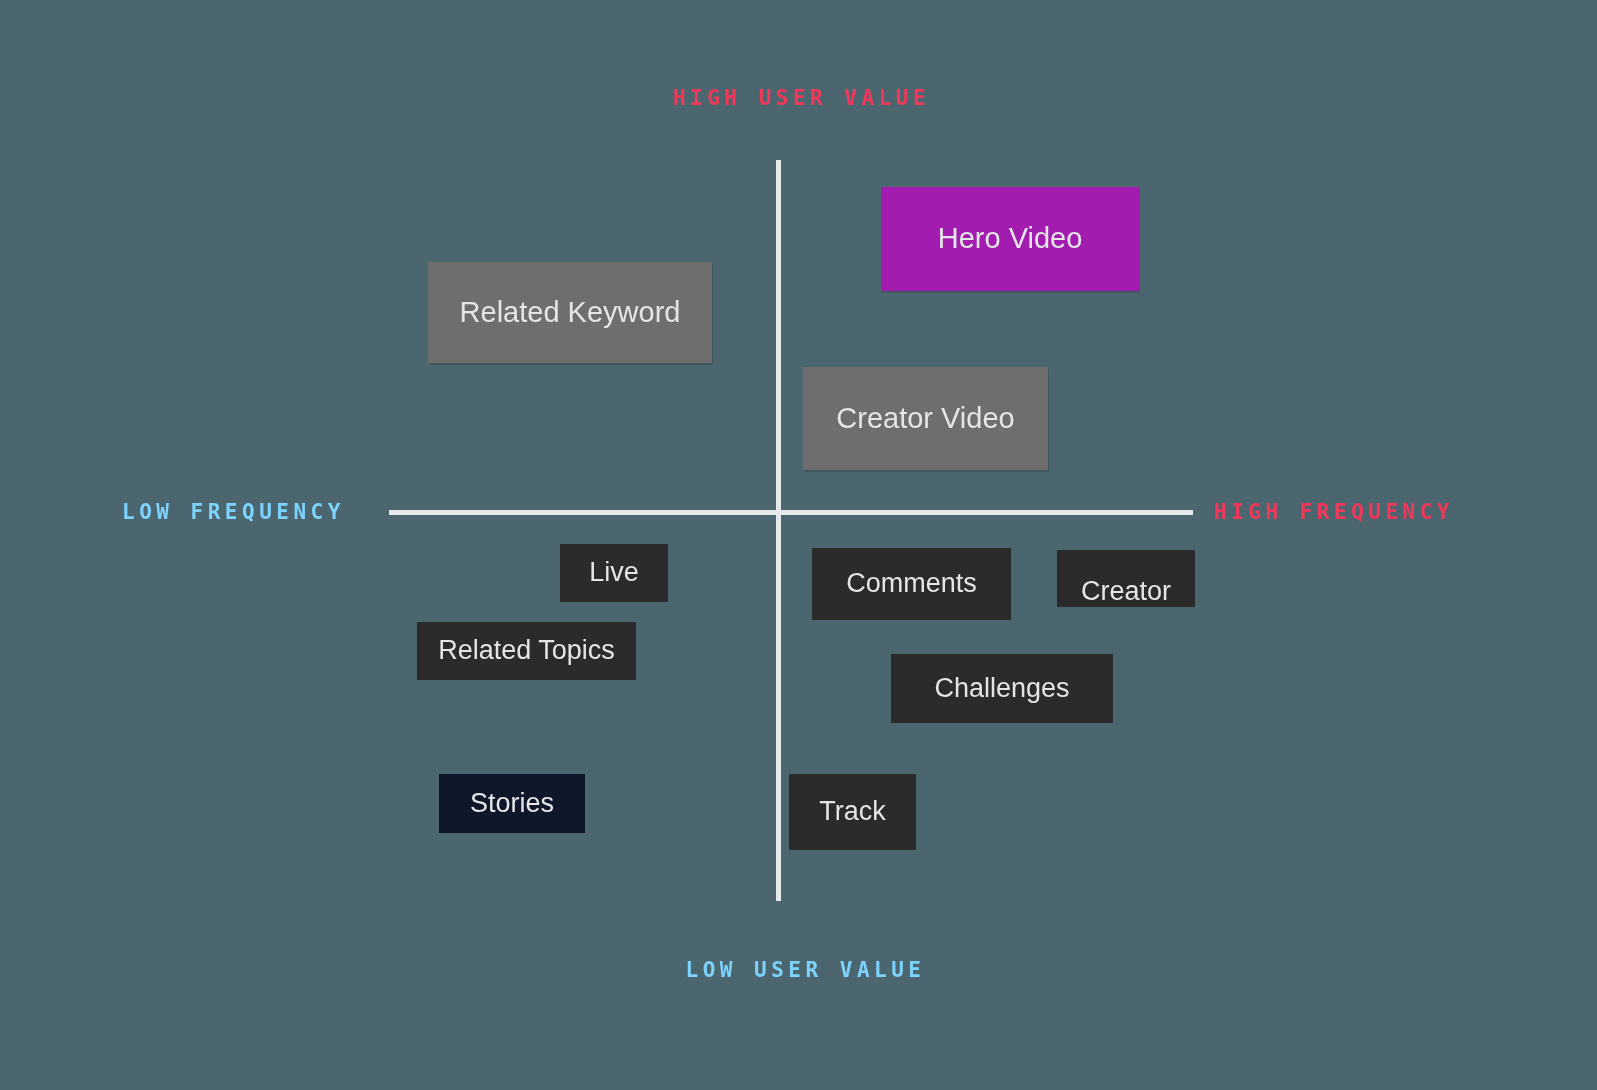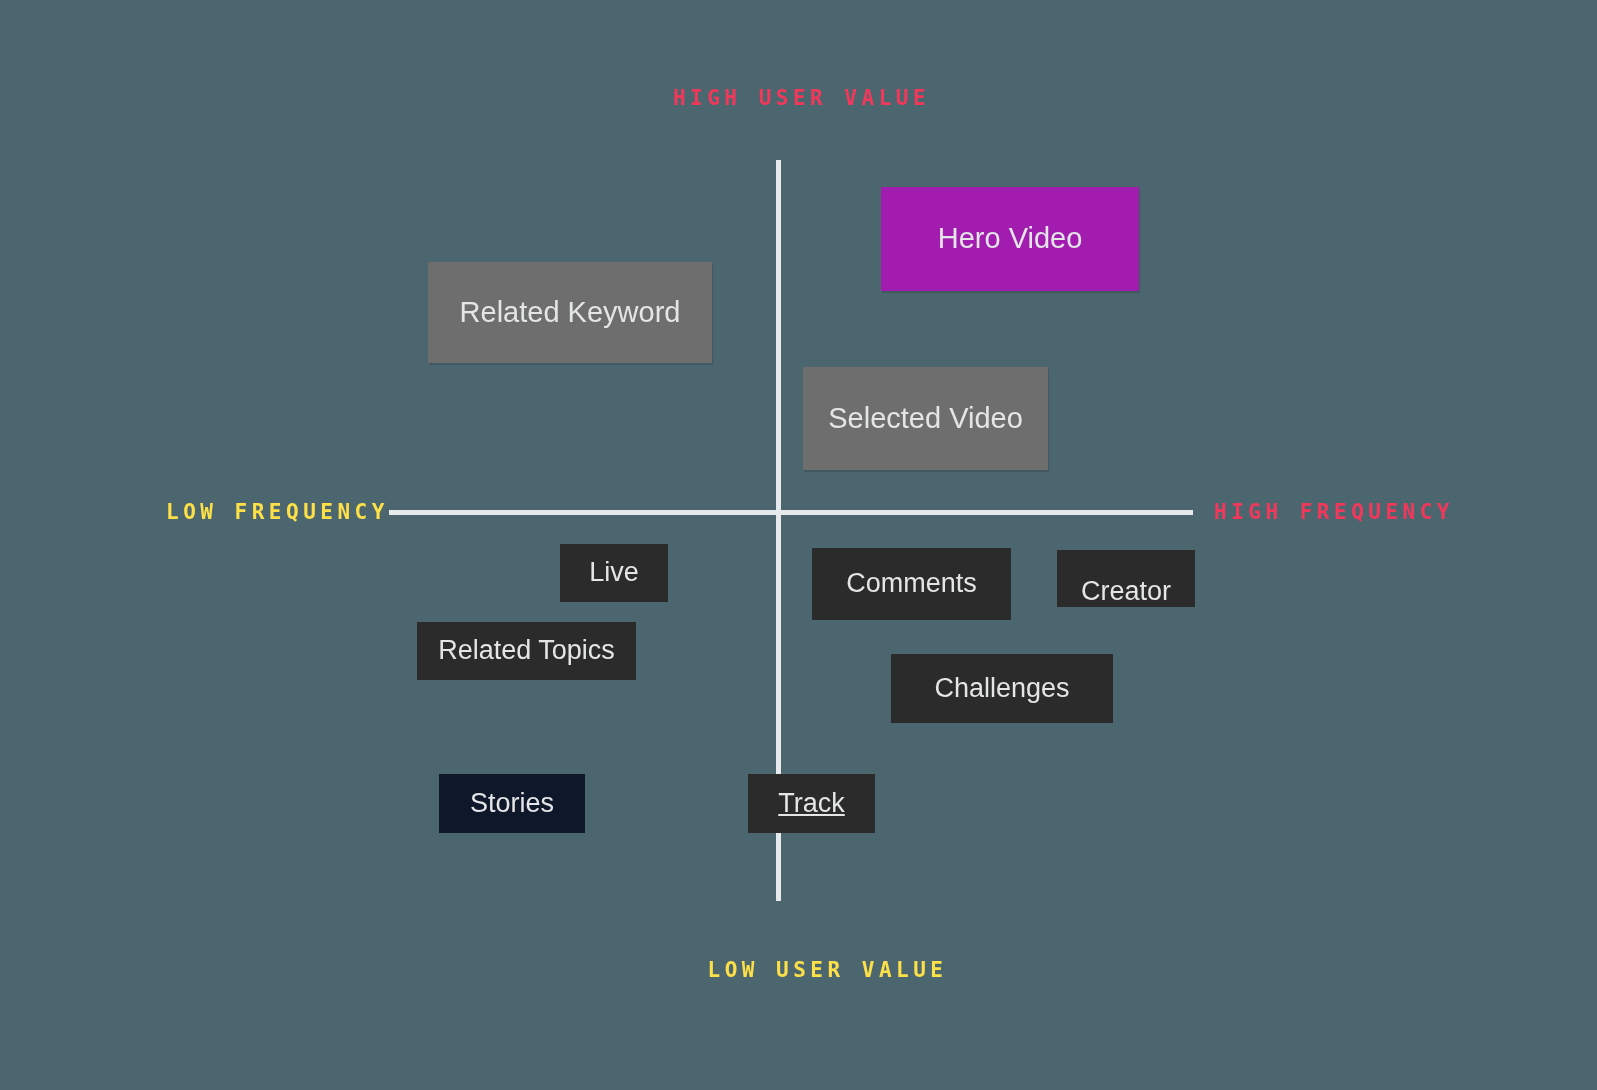--- a/index.html
+++ b/index.html
@@ -122,7 +122,7 @@
         <span>Hero Video</span>
       </div>
       <div class="item-box tier-grey" style="left: 803px; top: 367px; width: 245px; height: 103px; background: rgb(110, 110, 110);">
-        <span>Selected Video</span>
+        <span>Creator Video</span>
       </div>
       <div class="item-box tier-dark" style="left: 560px; top: 544px; width: 108px; height: 58px; background: rgb(43, 43, 43);">
         <span>Live</span>

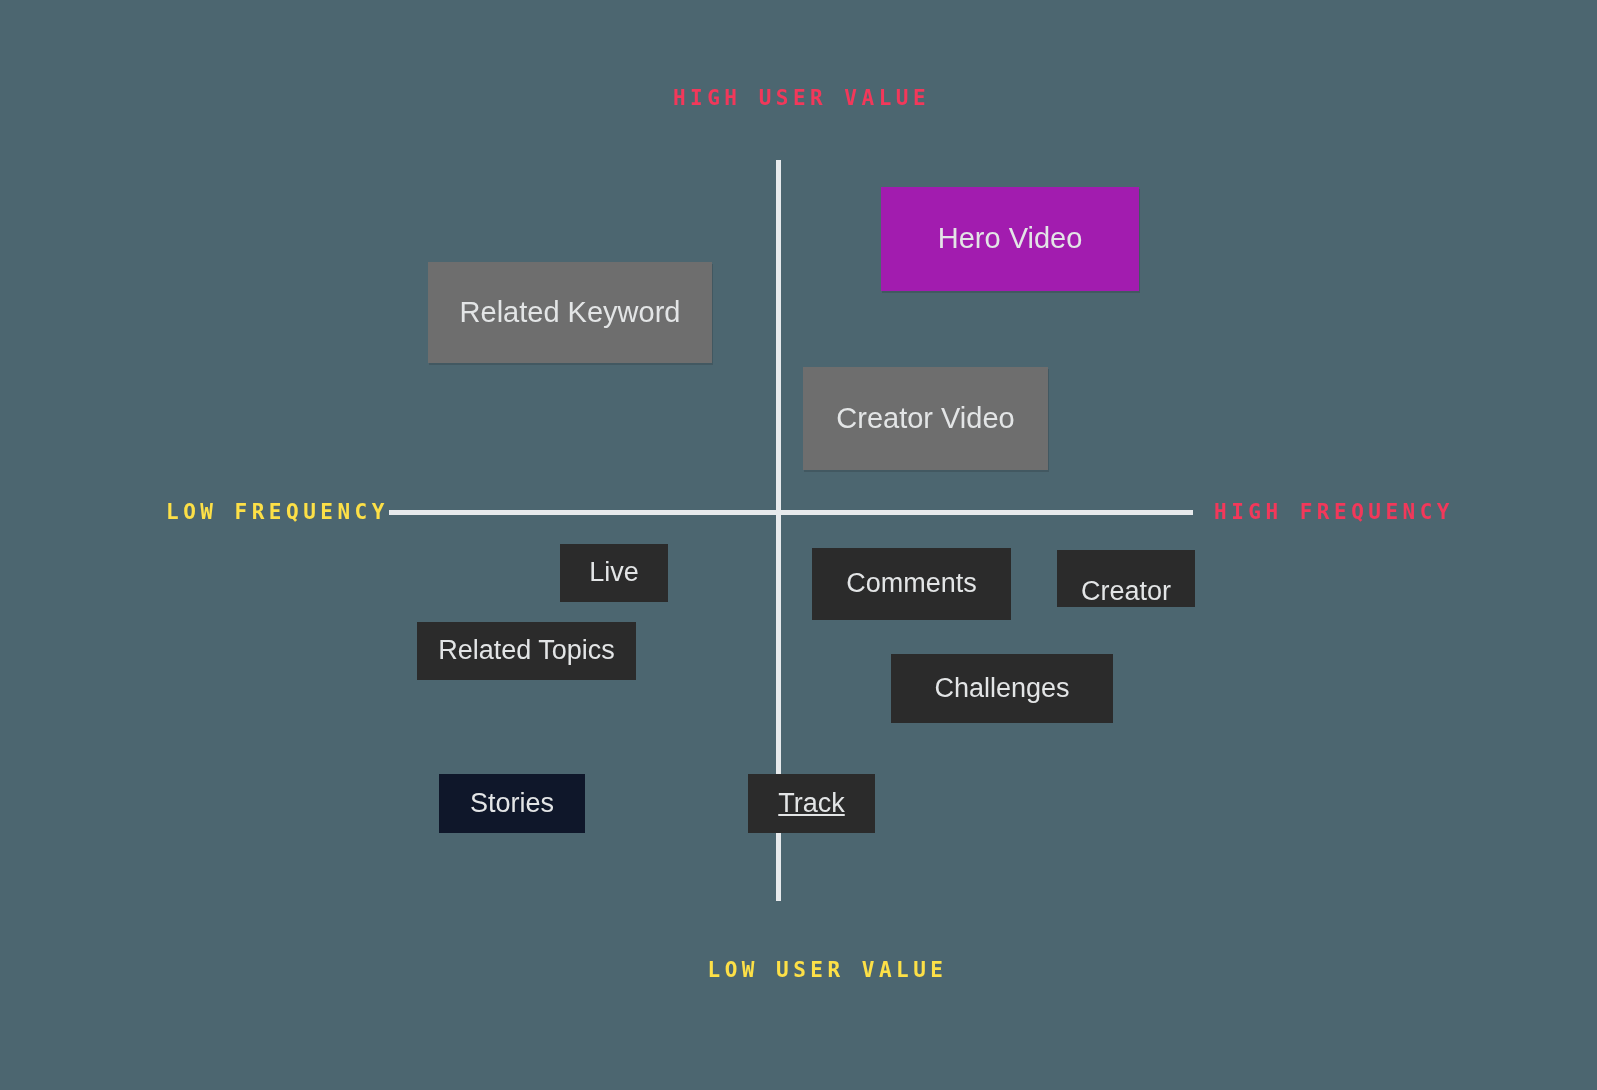--- a/index.html
+++ b/index.html
@@ -50,7 +50,7 @@
     white-space: nowrap;
     line-height: 1;
   }
-  .axis-label.white  { color: #fde047; margin-left: 44px; }
+  .axis-label.white  { color: #7dd3fc; }
   .axis-label.accent { color: #f2385a; }
 
   #label-high-user-value {

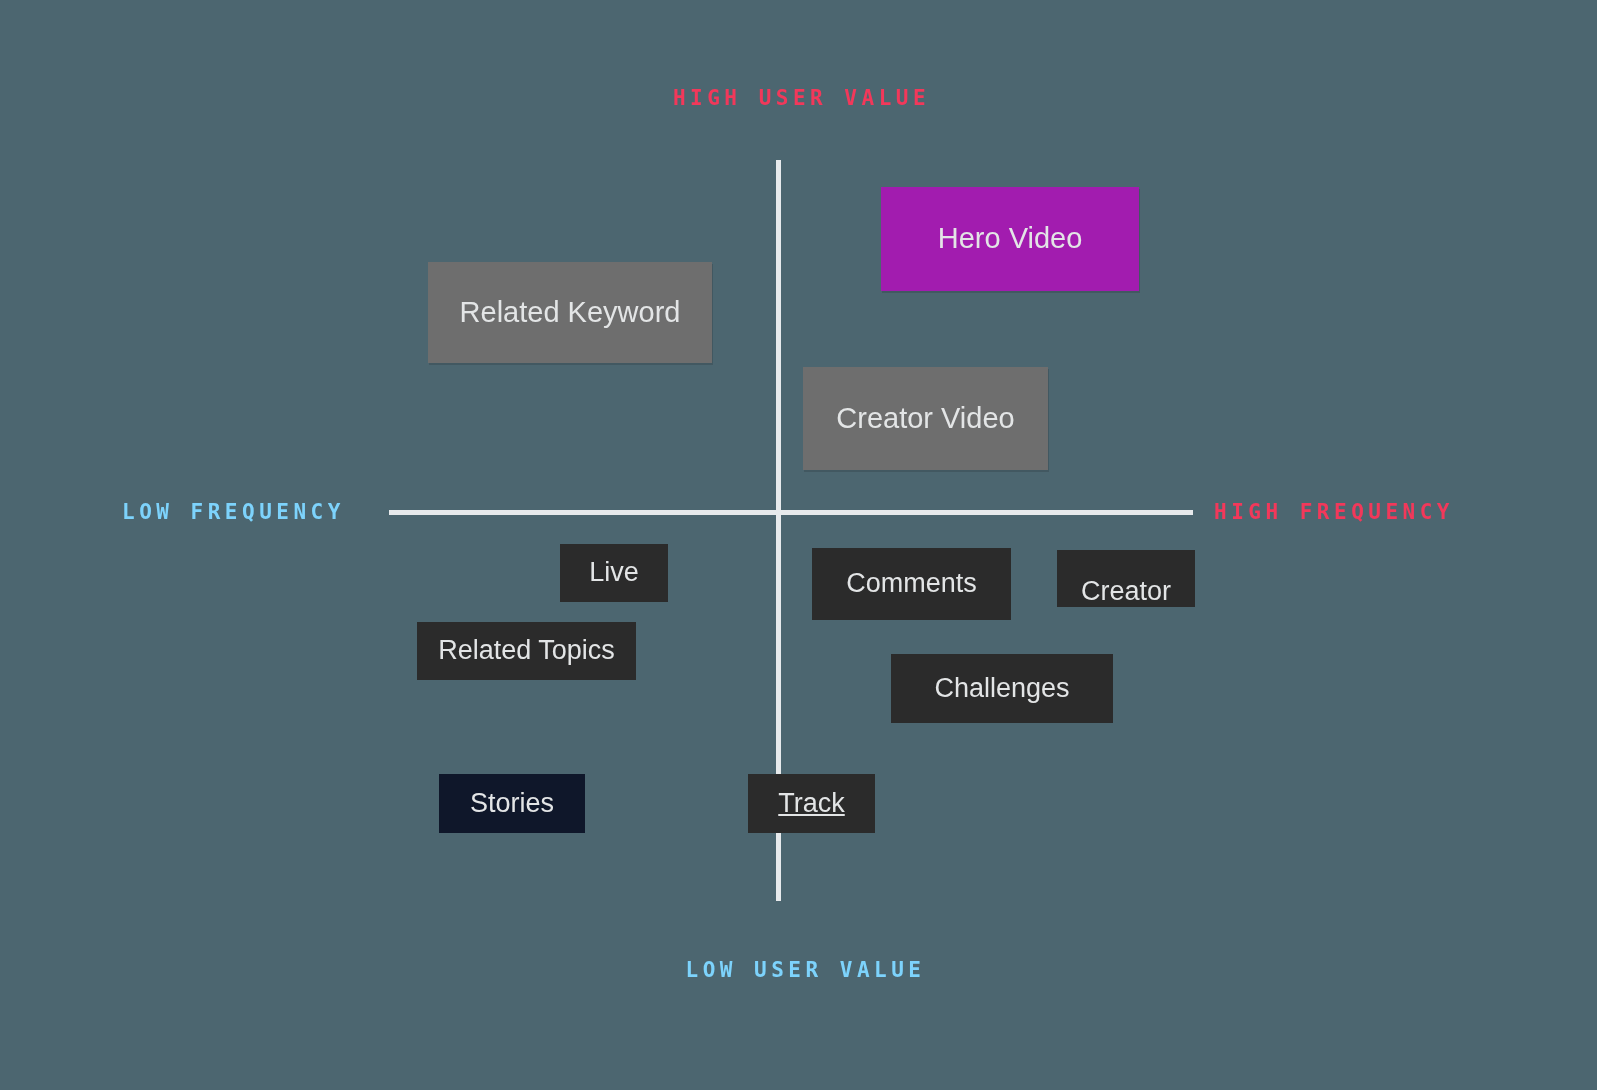--- a/index.html
+++ b/index.html
@@ -142,7 +142,7 @@
       <div class="item-box tier-dark" style="left: 439px; top: 774px; width: 146px; height: 59px; background: #0f172a;">
         <span>Stories</span>
       </div>
-      <div class="item-box tier-dark" style="left: 748px; top: 774px; width: 127px; height: 59px; background: rgb(43, 43, 43); text-decoration: underline;">
+      <div class="item-box tier-dark" style="left: 789px; top: 774px; width: 127px; height: 76px; background: rgb(43, 43, 43);">
         <span>Track</span>
       </div>
     </div>

